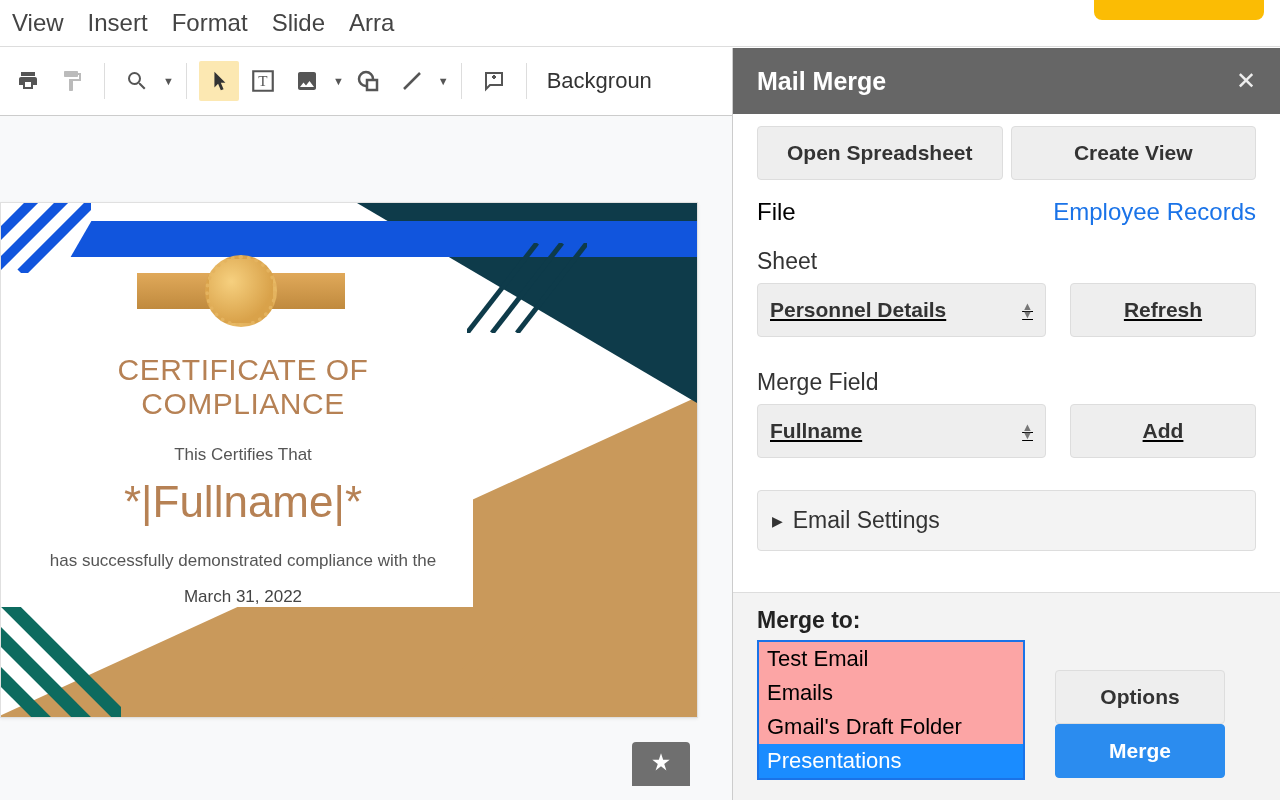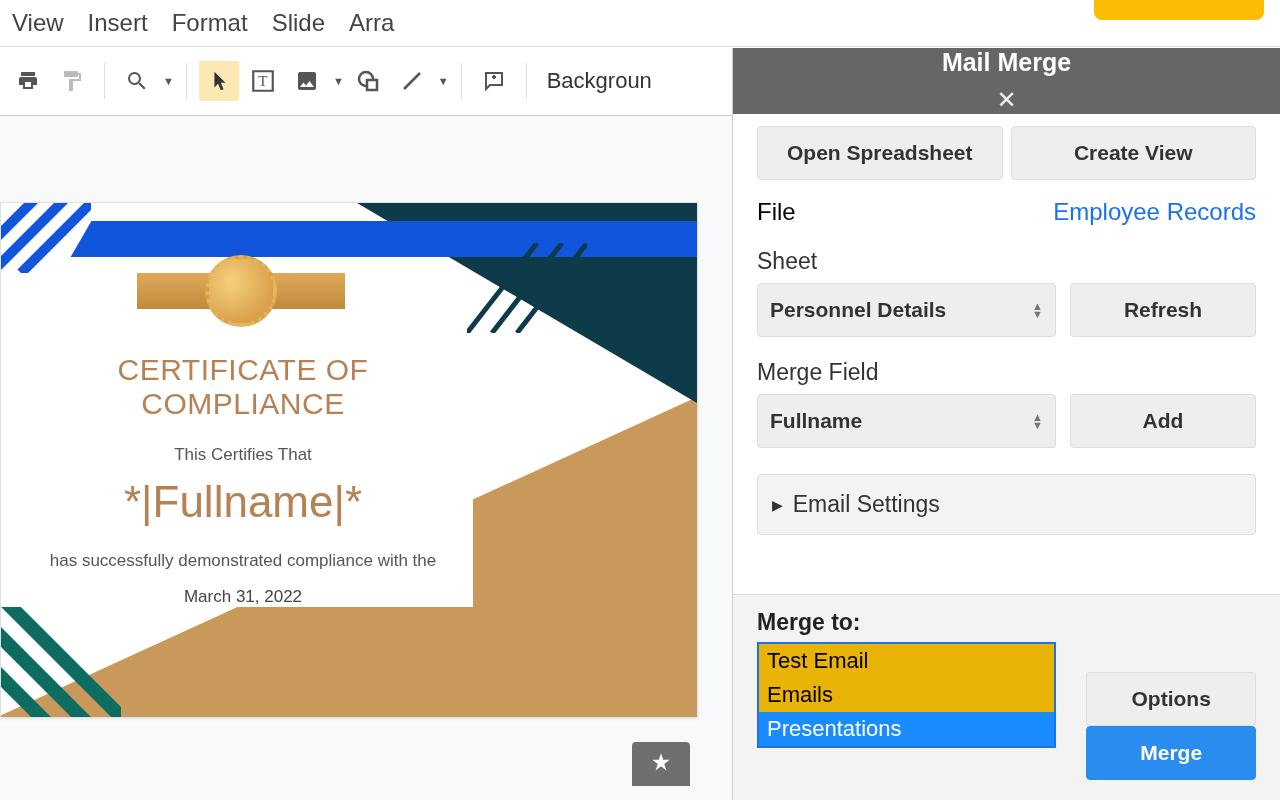--- a/index.html
+++ b/index.html
@@ -161,7 +161,6 @@
     padding: 0 24px;
     font-size: 25px;
     font-weight: 700;
-    flex-direction: column;
   }
   .panel-close { font-size: 24px; cursor: pointer; color: #eee; font-weight: normal; }
   .panel-body { padding: 12px 24px 0 24px; flex: 1; overflow: hidden; }

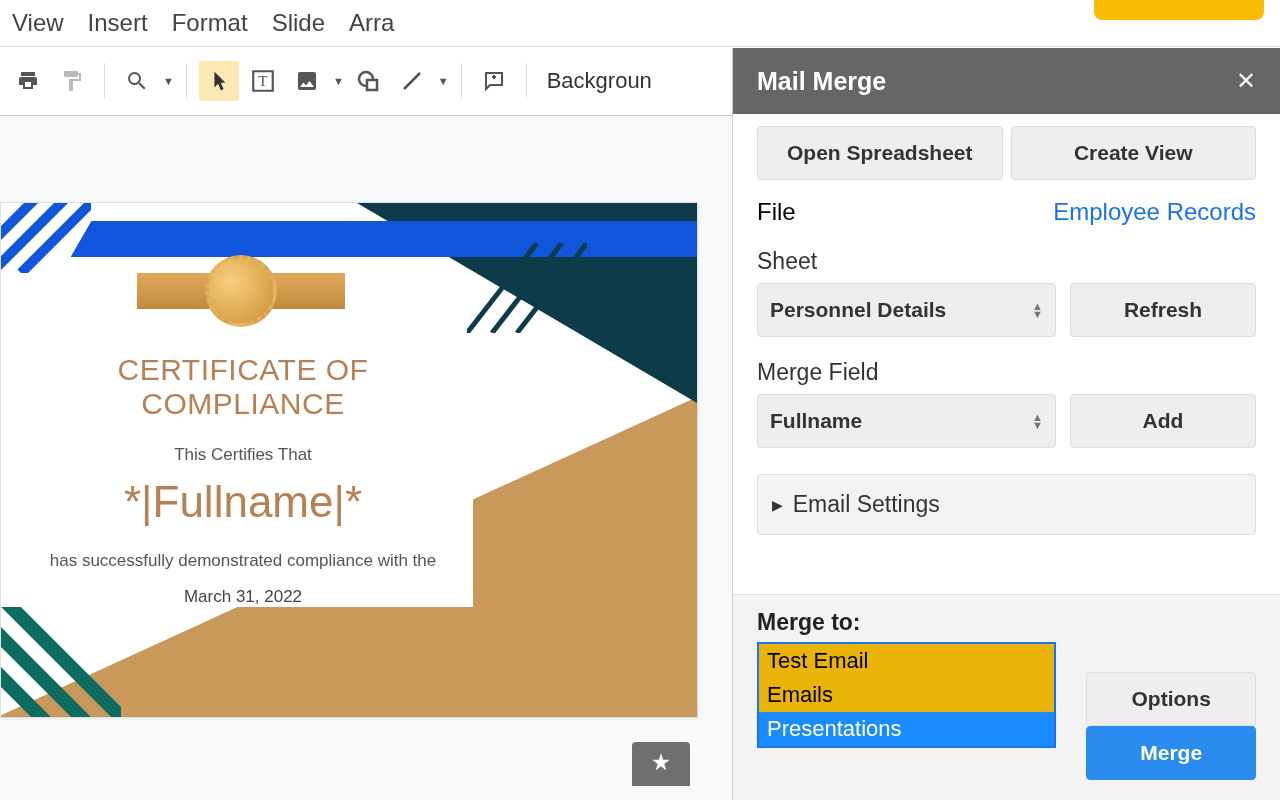--- a/index.html
+++ b/index.html
@@ -187,7 +187,7 @@
     display: flex; justify-content: space-between; align-items: center; cursor: pointer;
   }
   .spinner { display:flex; flex-direction:column; gap:0; color:#777; font-size:11px; line-height:8px;}
-  .row-2 { display:flex; gap:14px; margin-bottom: 22px; }
+  .row-2 { display:flex; gap:24px; margin-bottom: 32px; text-decoration: underline; }
   .row-2 .btn { width: 186px; }
   .collapse {
     background: #f3f3f3; border: 1px solid #ddd; border-radius: 4px;

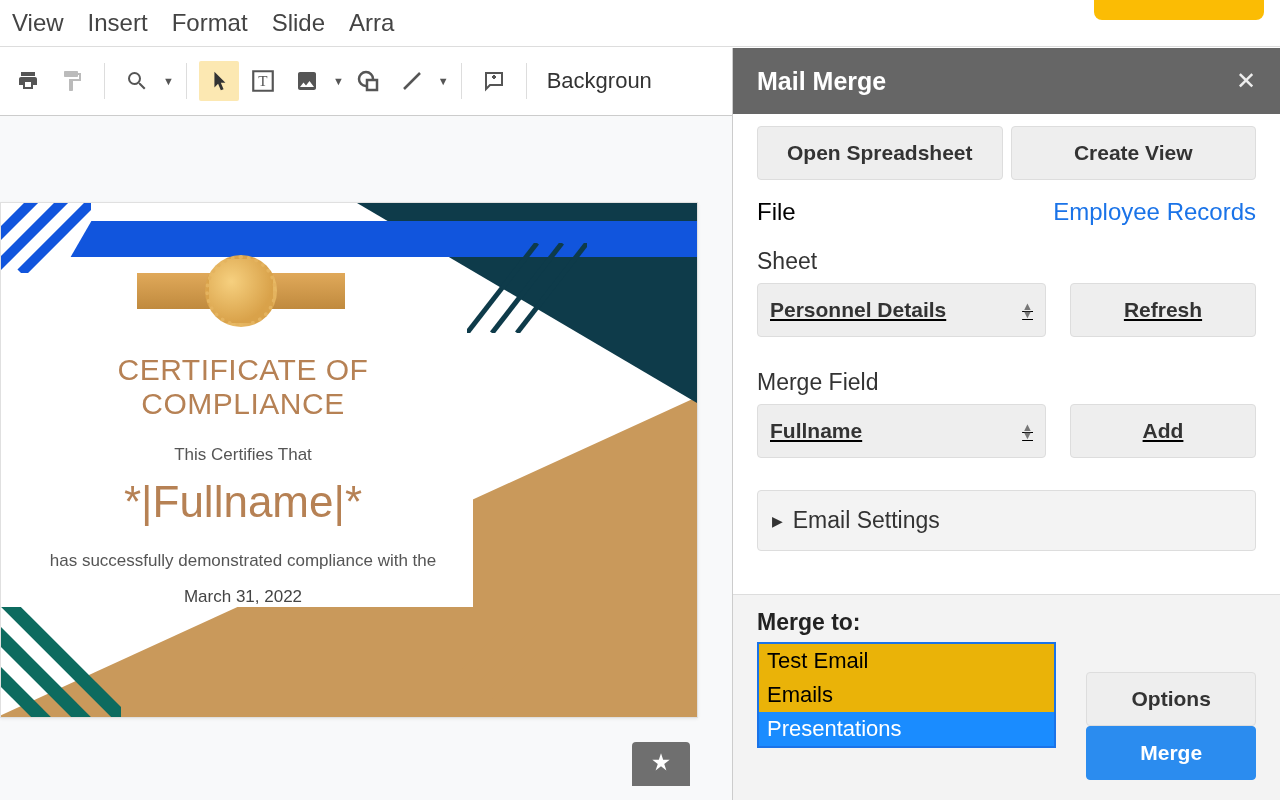--- a/index.html
+++ b/index.html
@@ -202,8 +202,8 @@
   .merge-to-label { font-size: 23px; font-weight: 700; color: #222; margin-bottom: 6px; }
   .footer-grid { display: flex; gap: 30px; align-items: flex-start; }
   .listbox {
-    width: 300px;
-    background: #eab308;
+    width: 268px;
+    background: #fca5a5;
     border: 2px solid #1a73e8;
     font-size: 22px;
     overflow: hidden;

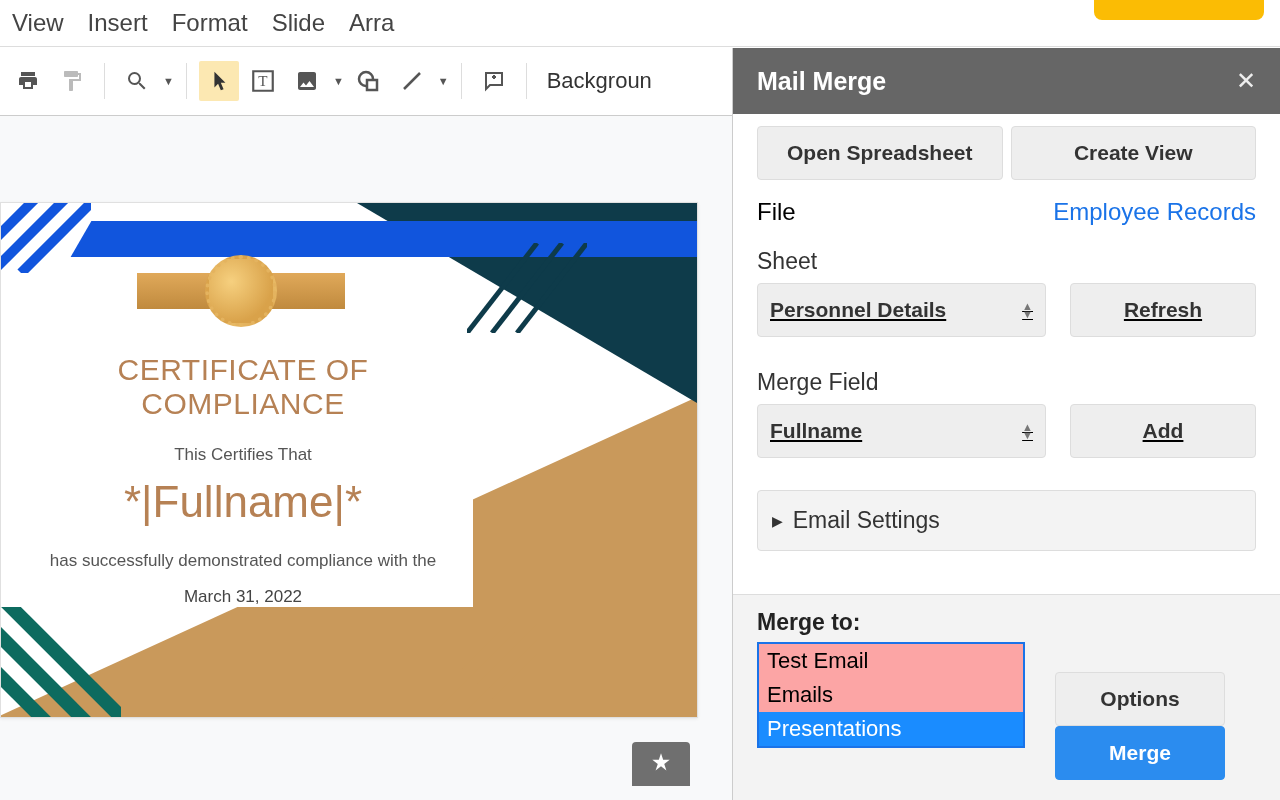--- a/index.html
+++ b/index.html
@@ -387,6 +387,7 @@
       <div class="listbox">
         <div class="opt">Test Email</div>
         <div class="opt">Emails</div>
+        <div class="opt">Gmail's Draft Folder</div>
         <div class="opt selected">Presentations</div>
       </div>
       <div class="footer-btns">

